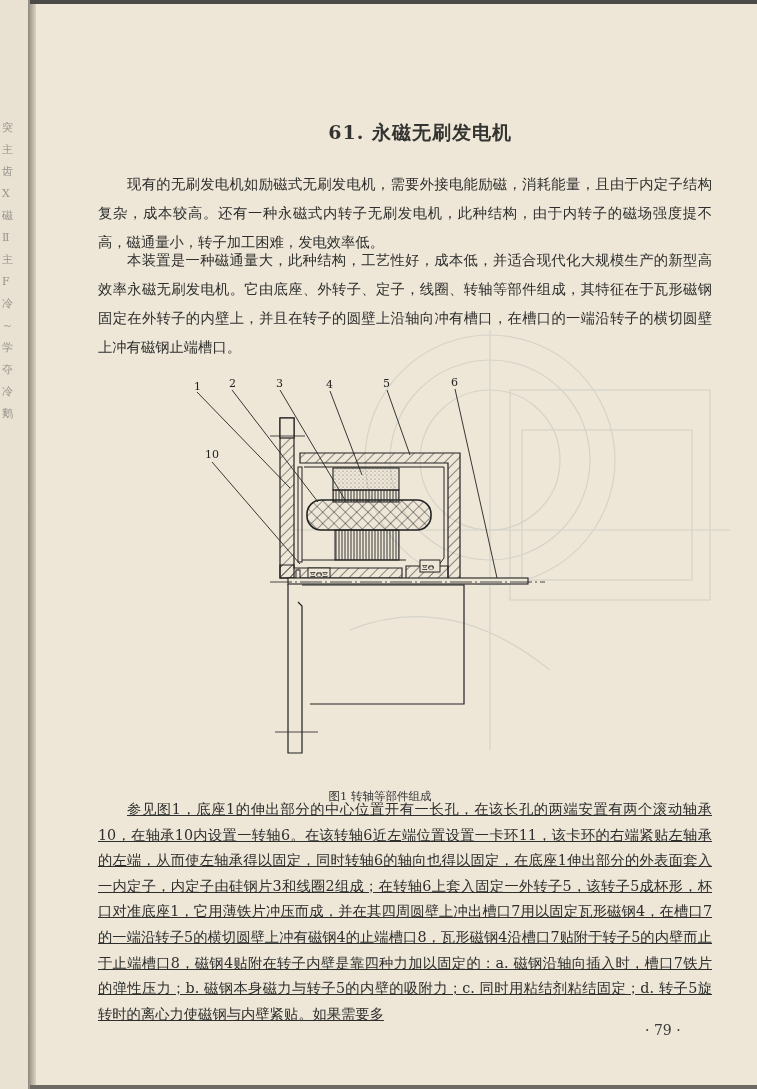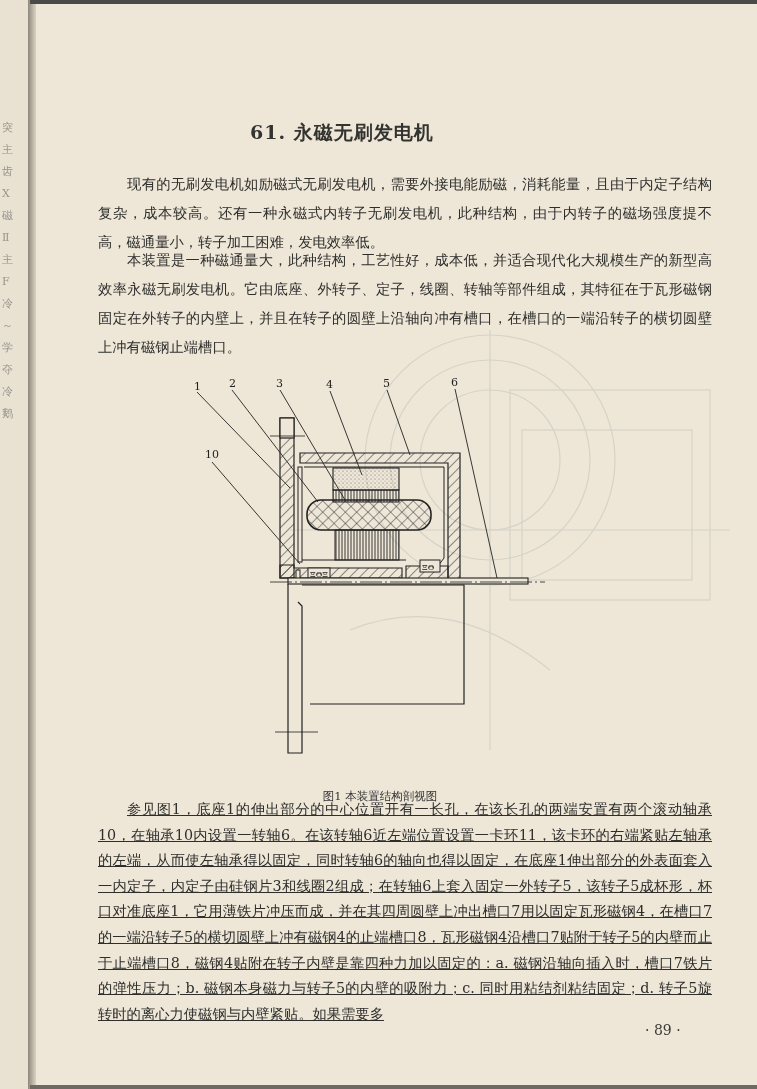--- a/index.html
+++ b/index.html
@@ -37,7 +37,7 @@
     }
     .title {
       position: absolute; left: 250px; top: 120px; width: 262px;
-      text-align: left; font-size: 19px; font-weight: bold; color: #333330;
+      text-align: right; font-size: 19px; font-weight: bold; color: #333330;
       letter-spacing: 1px;
     }
     .para {

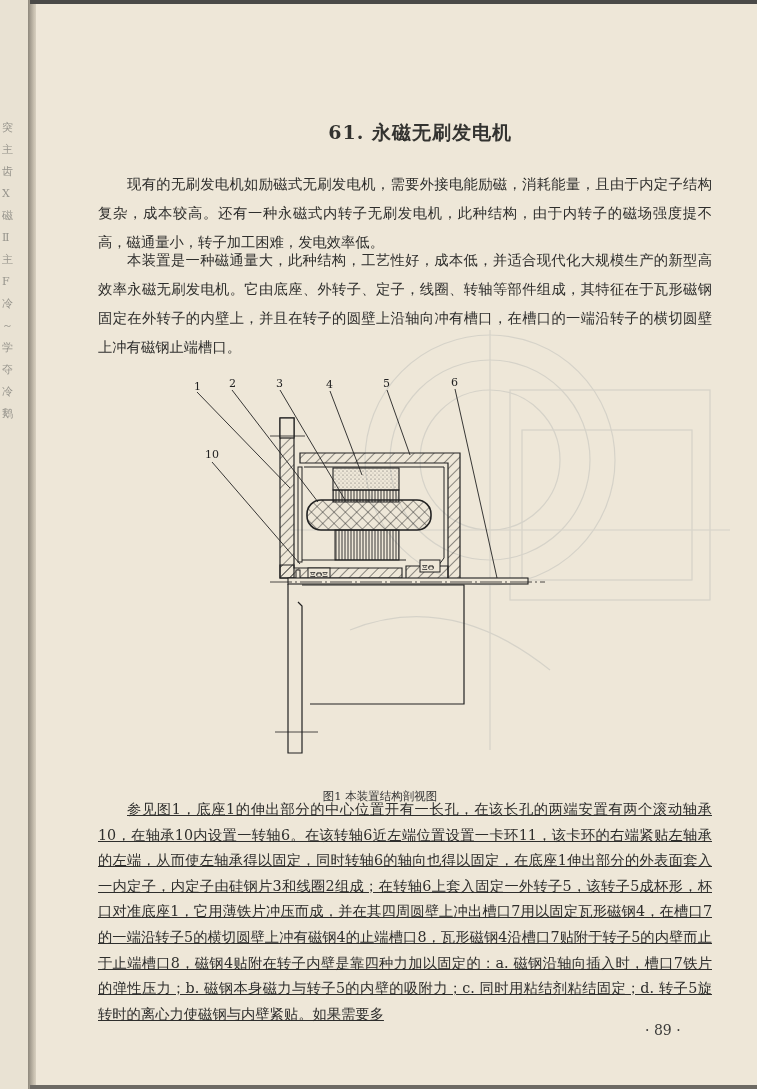--- a/index.html
+++ b/index.html
@@ -170,7 +170,7 @@
   <path d="M132 215 L294 215 L294 334 L140 334" fill="none" stroke="#222" stroke-width="1.2"></path>
 </svg>
 
-<div class="figure-caption">图1  本装置结构剖视图</div>
+<div class="figure-caption">图1  转轴等部件组成</div>
 
 <p class="para p3">参见图1，底座1的伸出部分的中心位置开有一长孔，在该长孔的两端安置有两个滚动轴承10，在轴承10内设置一转轴6。在该转轴6近左端位置设置一卡环11，该卡环的右端紧贴左轴承的左端，从而使左轴承得以固定，同时转轴6的轴向也得以固定，在底座1伸出部分的外表面套入一内定子，内定子由硅钢片3和线圈2组成；在转轴6上套入固定一外转子5，该转子5成杯形，杯口对准底座1，它用薄铁片冲压而成，并在其四周圆壁上冲出槽口7用以固定瓦形磁钢4，在槽口7的一端沿转子5的横切圆壁上冲有磁钢4的止端槽口8，瓦形磁钢4沿槽口7贴附于转子5的内壁而止于止端槽口8，磁钢4贴附在转子内壁是靠四种力加以固定的：a. 磁钢沿轴向插入时，槽口7铁片的弹性压力；b. 磁钢本身磁力与转子5的内壁的吸附力；c. 同时用粘结剂粘结固定；d. 转子5旋转时的离心力使磁钢与内壁紧贴。如果需要多</p>
 

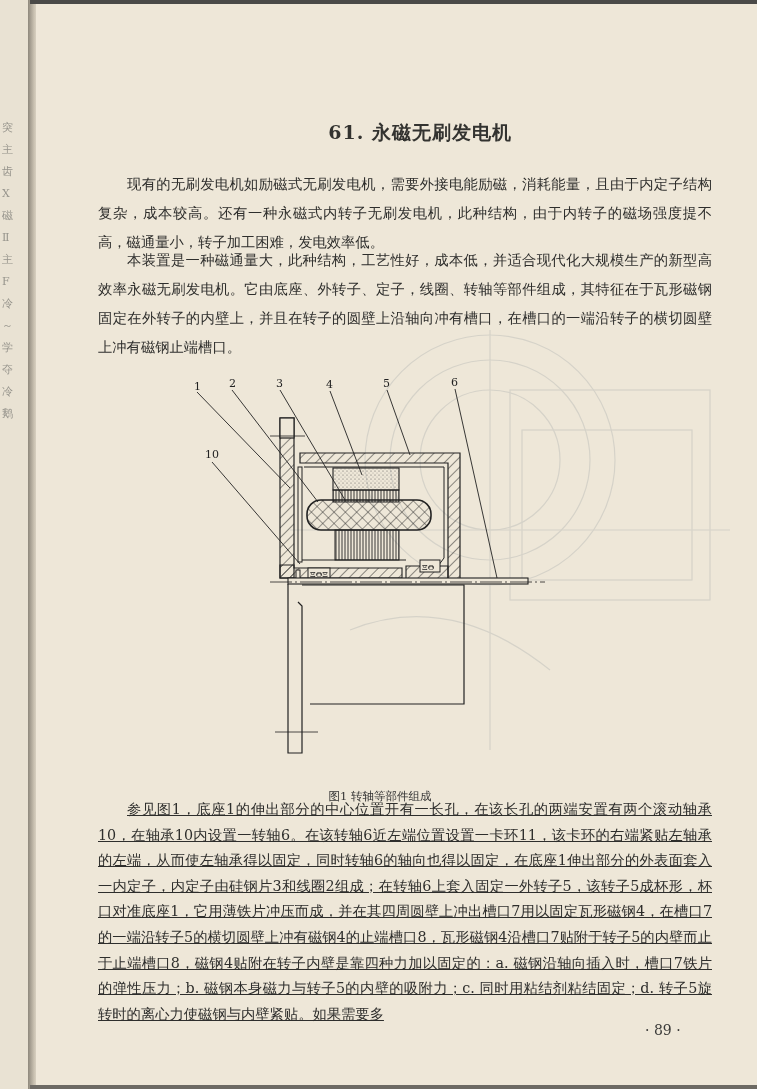--- a/index.html
+++ b/index.html
@@ -174,7 +174,7 @@
 
 <p class="para p3">参见图1，底座1的伸出部分的中心位置开有一长孔，在该长孔的两端安置有两个滚动轴承10，在轴承10内设置一转轴6。在该转轴6近左端位置设置一卡环11，该卡环的右端紧贴左轴承的左端，从而使左轴承得以固定，同时转轴6的轴向也得以固定，在底座1伸出部分的外表面套入一内定子，内定子由硅钢片3和线圈2组成；在转轴6上套入固定一外转子5，该转子5成杯形，杯口对准底座1，它用薄铁片冲压而成，并在其四周圆壁上冲出槽口7用以固定瓦形磁钢4，在槽口7的一端沿转子5的横切圆壁上冲有磁钢4的止端槽口8，瓦形磁钢4沿槽口7贴附于转子5的内壁而止于止端槽口8，磁钢4贴附在转子内壁是靠四种力加以固定的：a. 磁钢沿轴向插入时，槽口7铁片的弹性压力；b. 磁钢本身磁力与转子5的内壁的吸附力；c. 同时用粘结剂粘结固定；d. 转子5旋转时的离心力使磁钢与内壁紧贴。如果需要多</p>
 
-<div class="page-number">· 89 ·</div>
+<div class="page-number">· 79 ·</div>
 
 <div class="bottom-shadow"></div>
 

